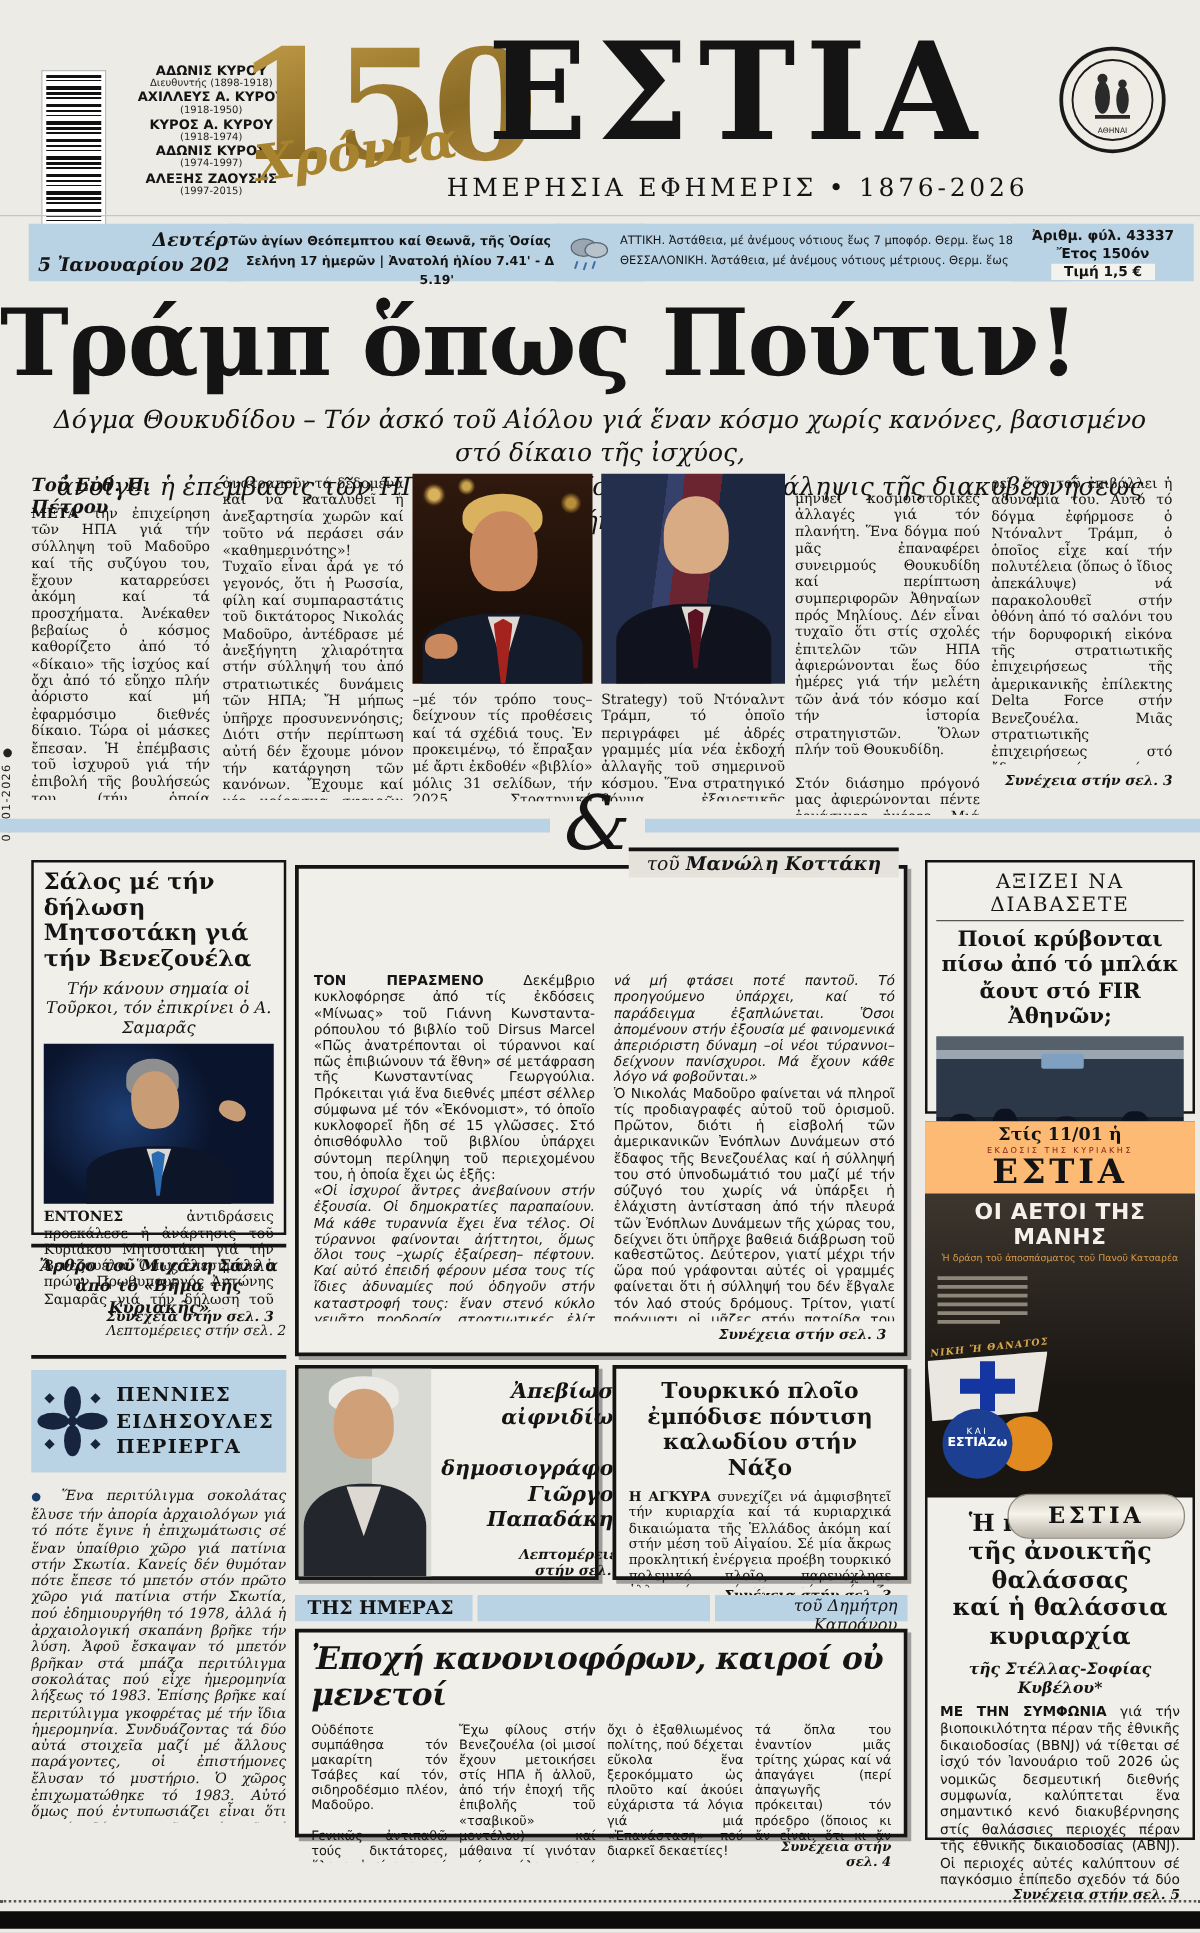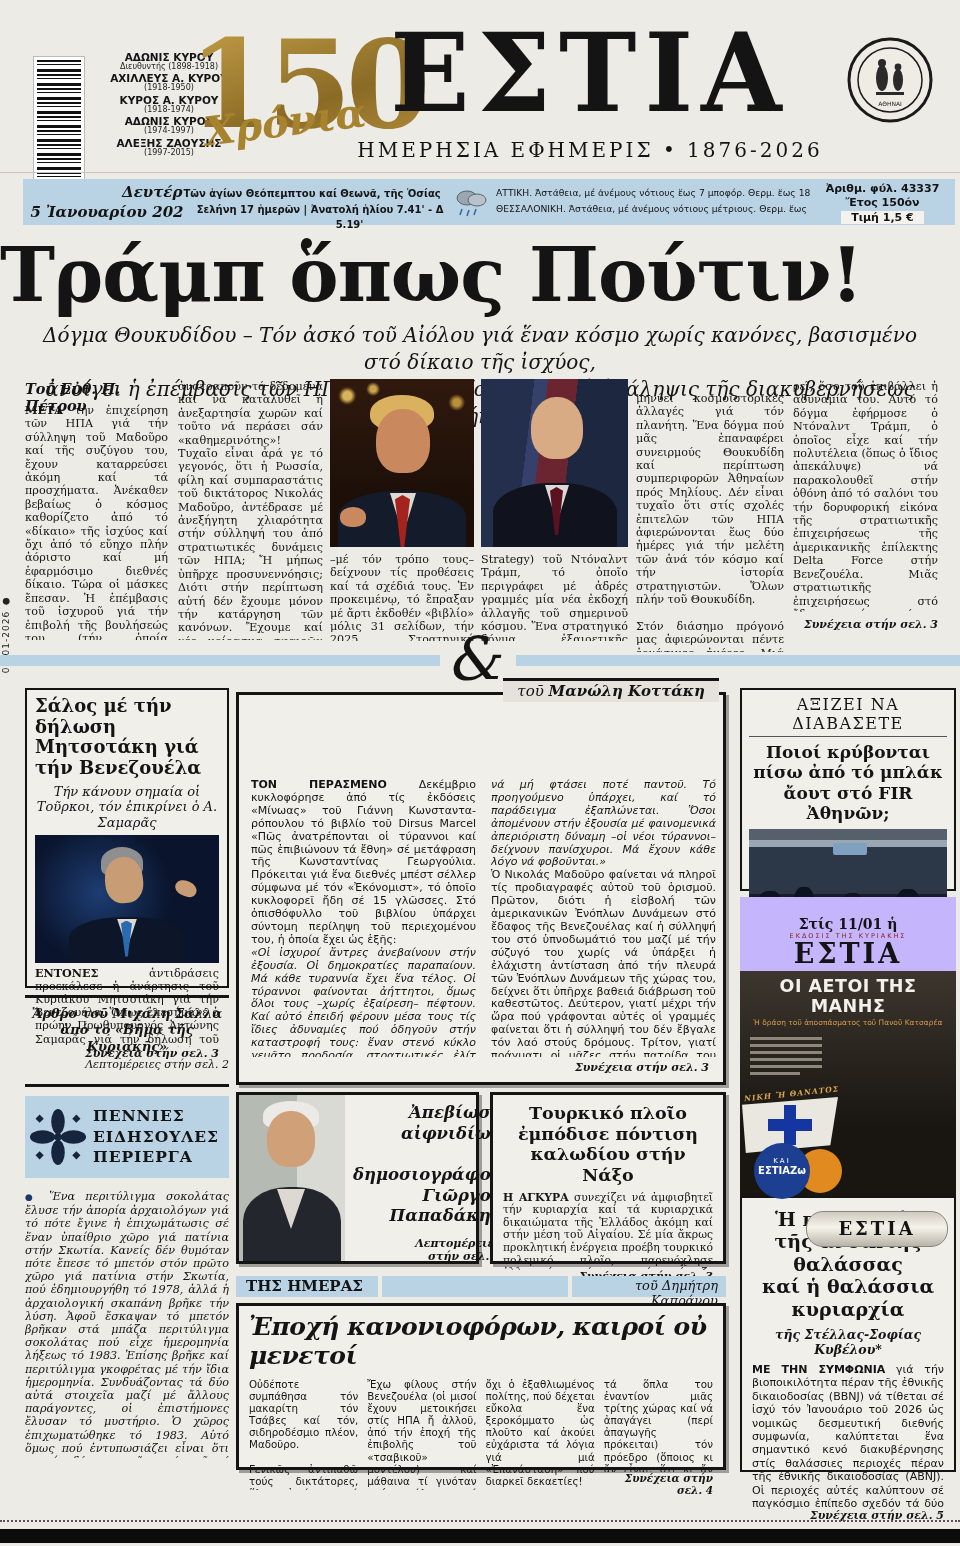--- a/index.html
+++ b/index.html
@@ -109,7 +109,7 @@
          font-weight:bold;font-size:11px;padding:0 7px;}
   
   .promo{left:740px;top:897px;width:216px;height:284px;background:#17140f;}
-  .ptop{background:#c4b5fd;text-align:center;padding:19px 0 4px;}
+  .ptop{background:#fdba74;text-align:center;padding:3px 0 4px;}
   .ptop .l1{font-size:14px;font-weight:bold;}
   .ptop .l2{font-size:6.5px;letter-spacing:2px;color:#8a2018;font-family:"DejaVu Sans",sans-serif;}
   .ptop .l3{font-size:27px;font-weight:bold;letter-spacing:3px;line-height:1;}

